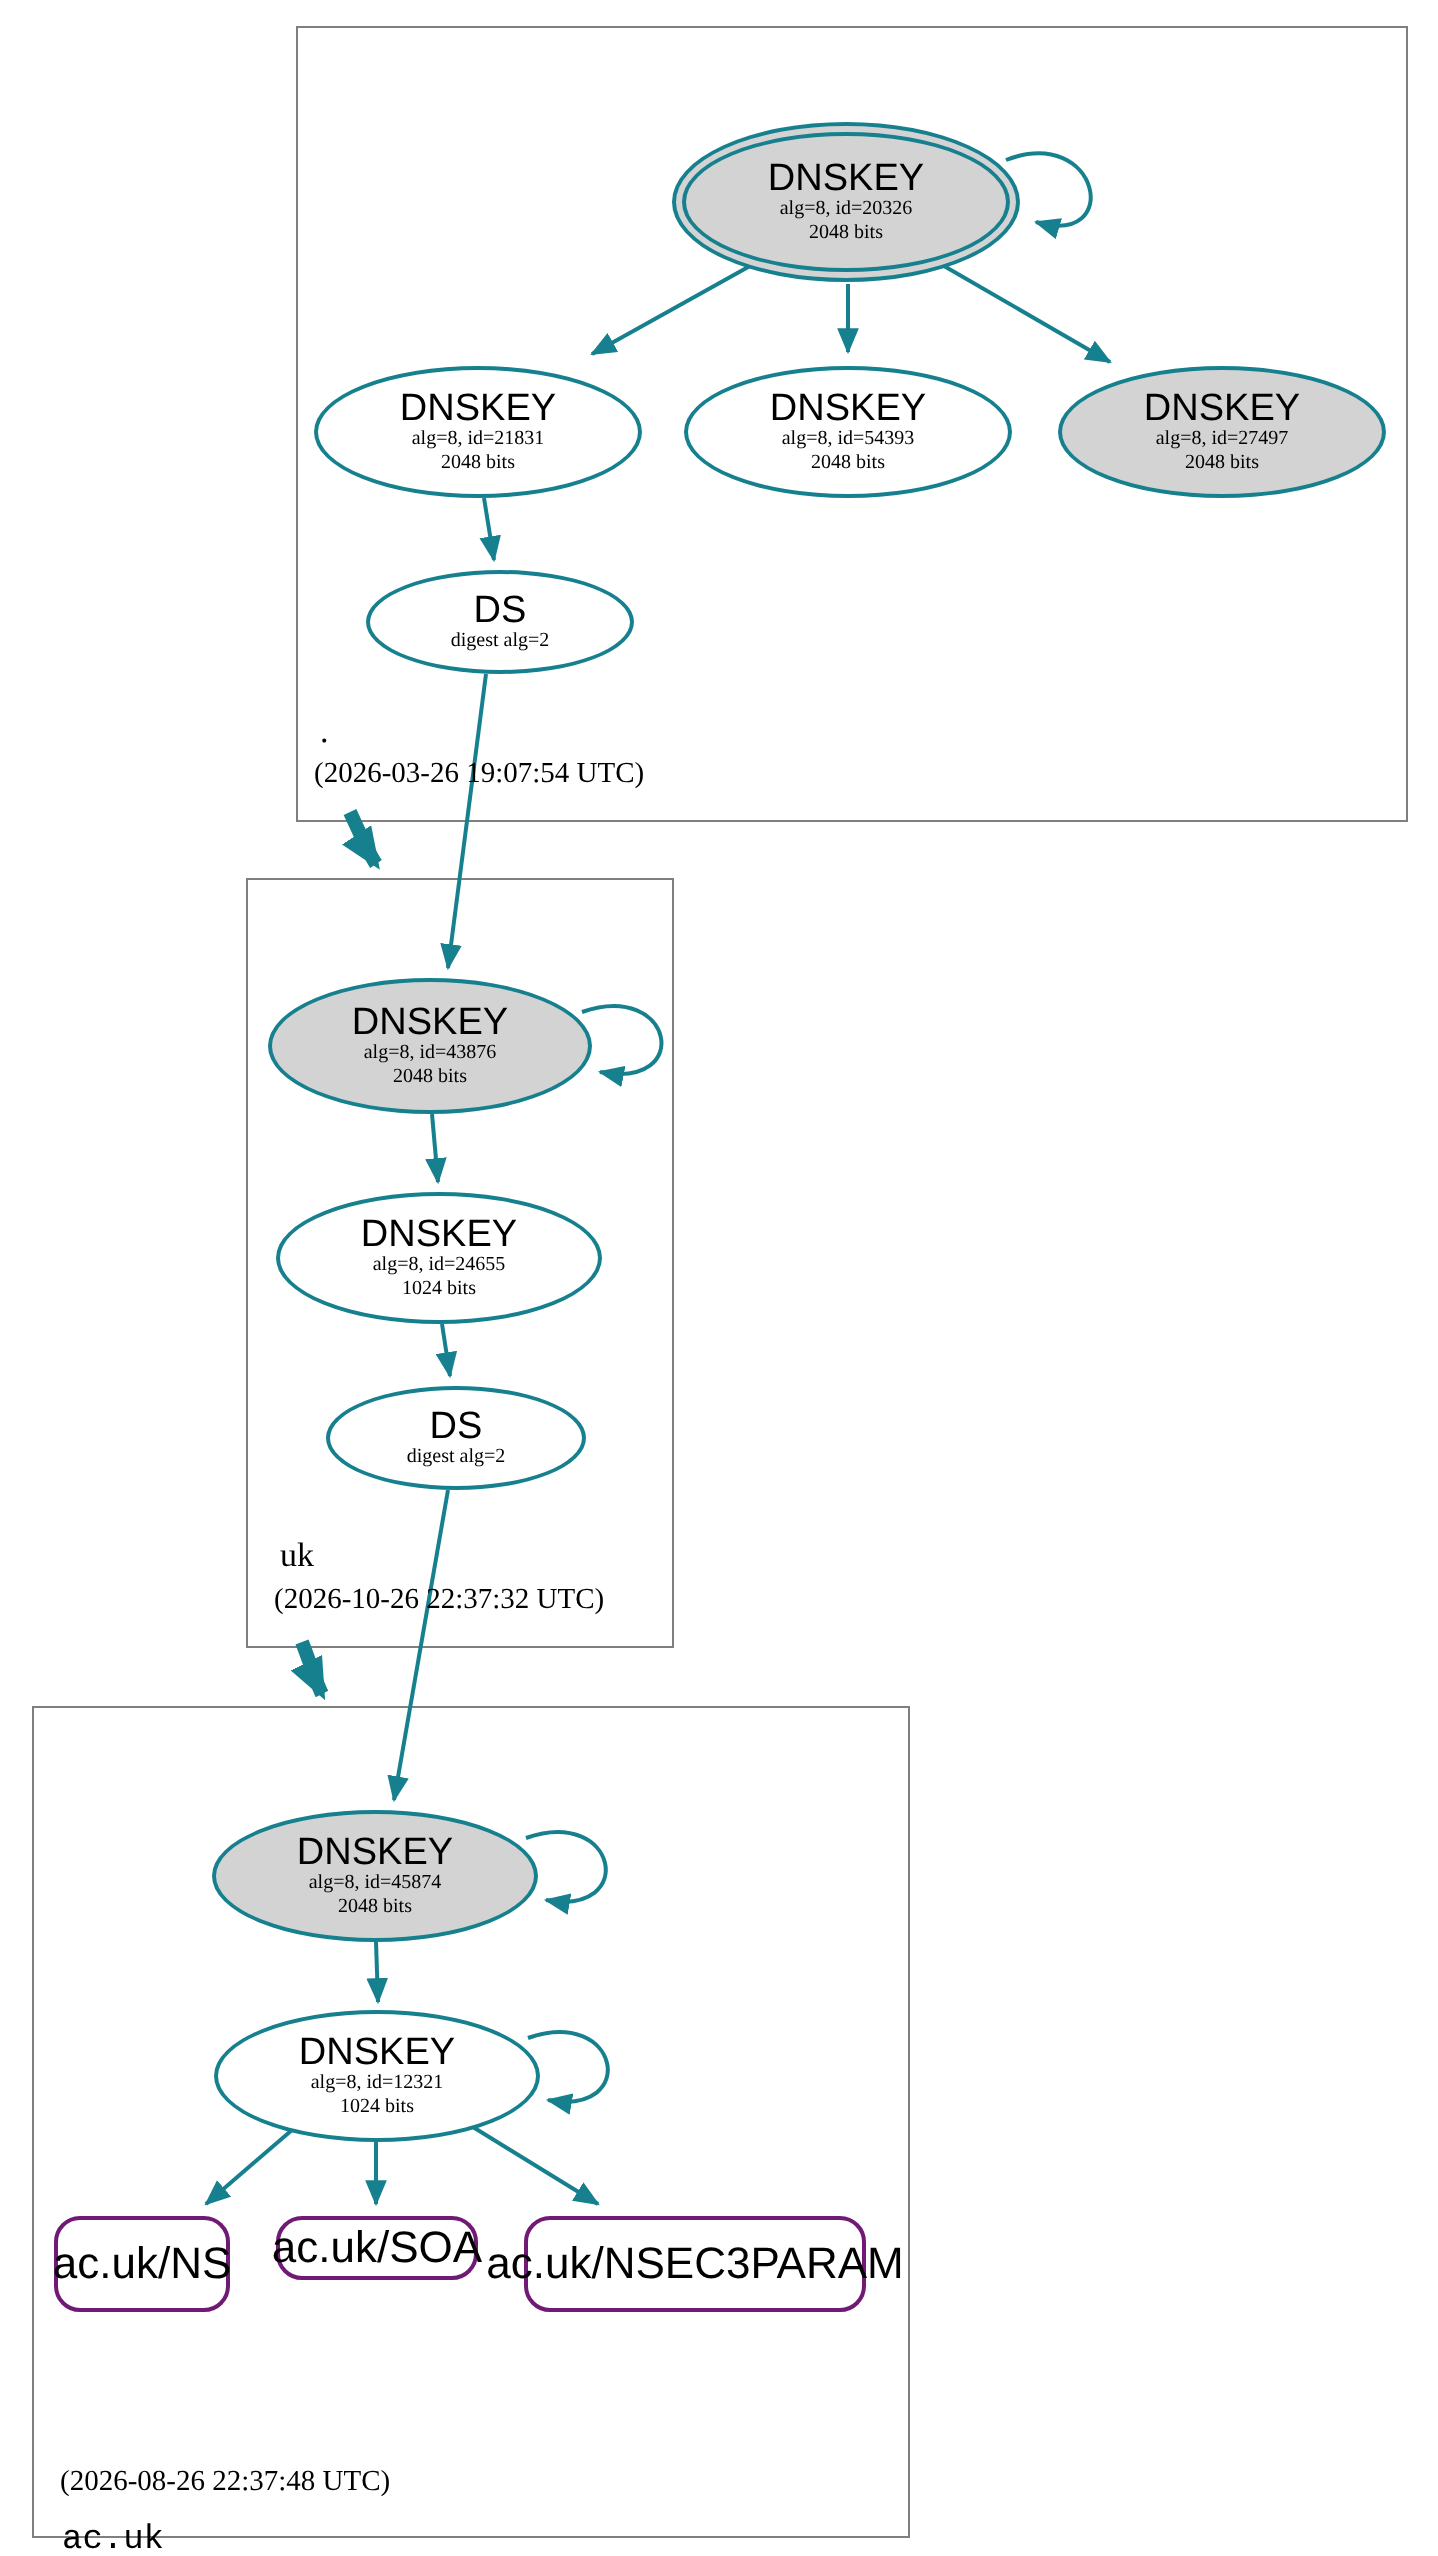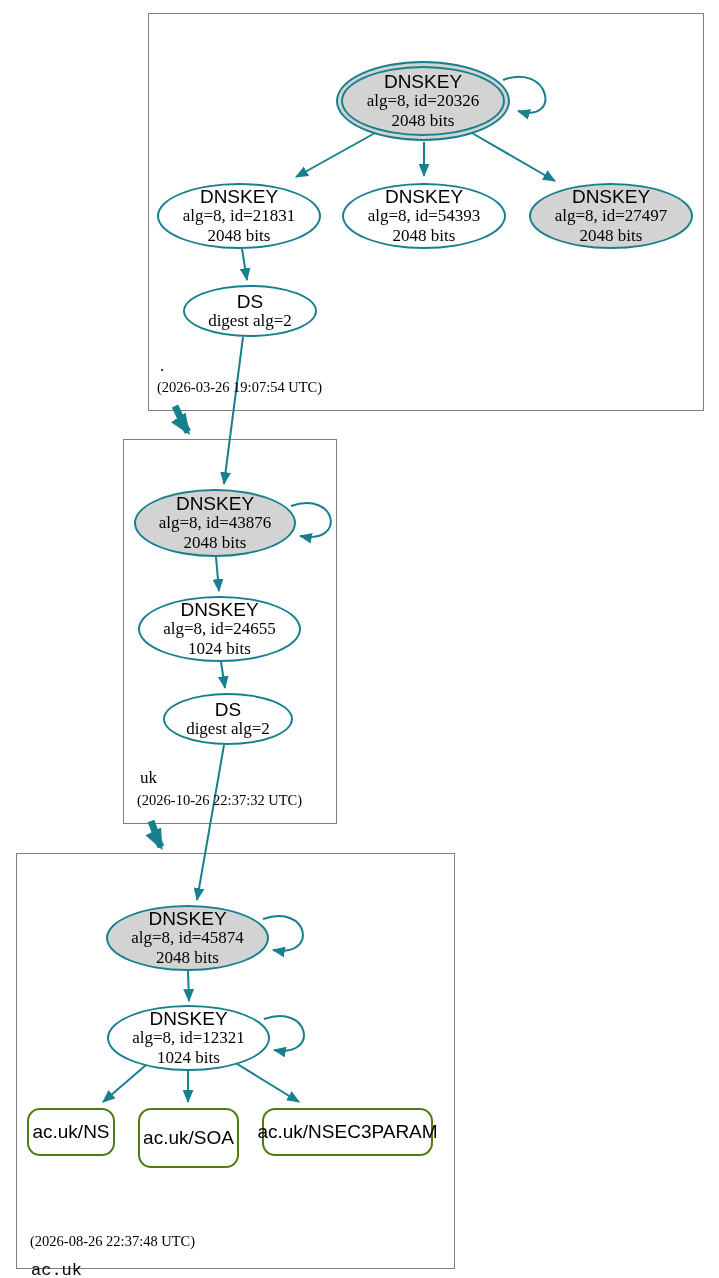--- a/index.html
+++ b/index.html
@@ -15,7 +15,7 @@
         display:flex;flex-direction:column;align-items:center;justify-content:center;
         text-align:center;box-sizing:border-box;}
   .node-title{font-family:"Liberation Sans",sans-serif;font-size:19px;line-height:1.02;}
-  .node-detail{font-family:"Liberation Serif",serif;font-size:17px;line-height:1.14;}
+  .node-detail{font-family:"Liberation Serif",serif;font-size:10px;line-height:1.14;}
   .rrset{position:absolute;border:2px solid #4d7c0f;border-radius:13px;background:#ffffff;
         display:flex;align-items:center;justify-content:center;box-sizing:border-box;
         font-family:"Liberation Sans",sans-serif;font-size:19px;text-align:center;}

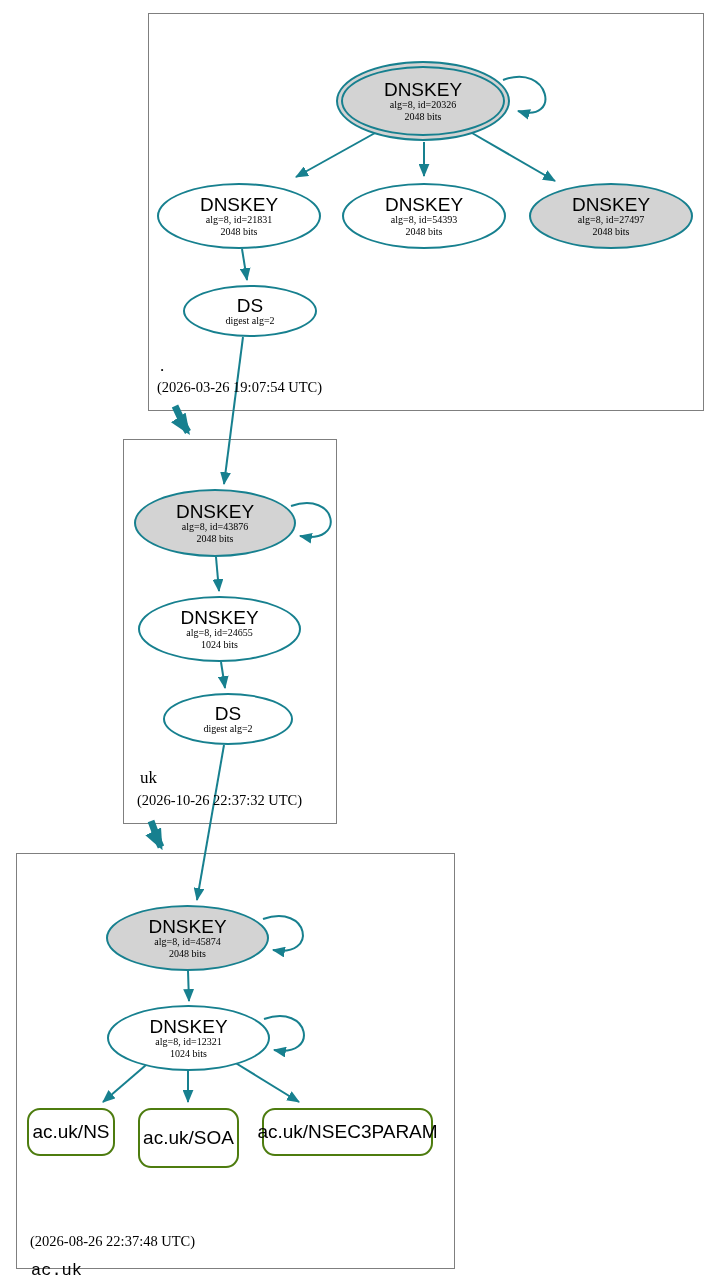--- a/index.html
+++ b/index.html
@@ -16,9 +16,9 @@
         text-align:center;box-sizing:border-box;}
   .node-title{font-family:"Liberation Sans",sans-serif;font-size:19px;line-height:1.02;}
   .node-detail{font-family:"Liberation Serif",serif;font-size:10px;line-height:1.14;}
-  .rrset{position:absolute;border:2px solid #4d7c0f;border-radius:13px;background:#ffffff;
+  .rrset{position:absolute;border:2px solid #701a75;border-radius:13px;background:#ffffff;
         display:flex;align-items:center;justify-content:center;box-sizing:border-box;
-        font-family:"Liberation Sans",sans-serif;font-size:19px;text-align:center;}
+        font-family:"Liberation Sans",sans-serif;font-size:22px;text-align:center;}
   .zone-name{position:absolute;font-family:"Liberation Serif",serif;font-size:17px;line-height:1;}
   .zone-ts{position:absolute;font-family:"Liberation Serif",serif;font-size:14.5px;line-height:1;white-space:nowrap;}
 </style>

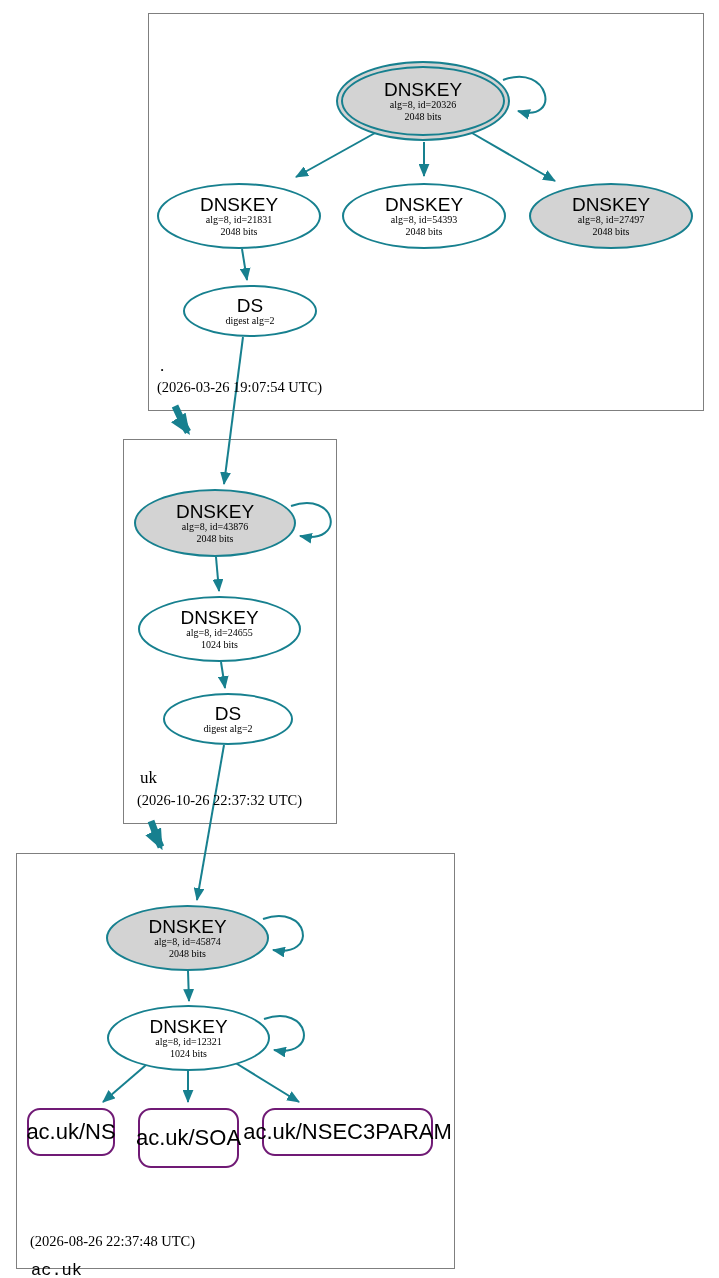--- a/index.html
+++ b/index.html
@@ -132,7 +132,7 @@
   <div class="rrset" style="left:27px;top:1108px;width:88px;height:48px;">
     <span>ac.uk/NS</span>
   </div>
-  <div class="rrset" style="left:138px;top:1108px;width:101px;height:60px;">
+  <div class="rrset" style="left:138px;top:1108px;width:101px;height:32px;">
     <span>ac.uk/SOA</span>
   </div>
   <div class="rrset" style="left:262px;top:1108px;width:171px;height:48px;">

